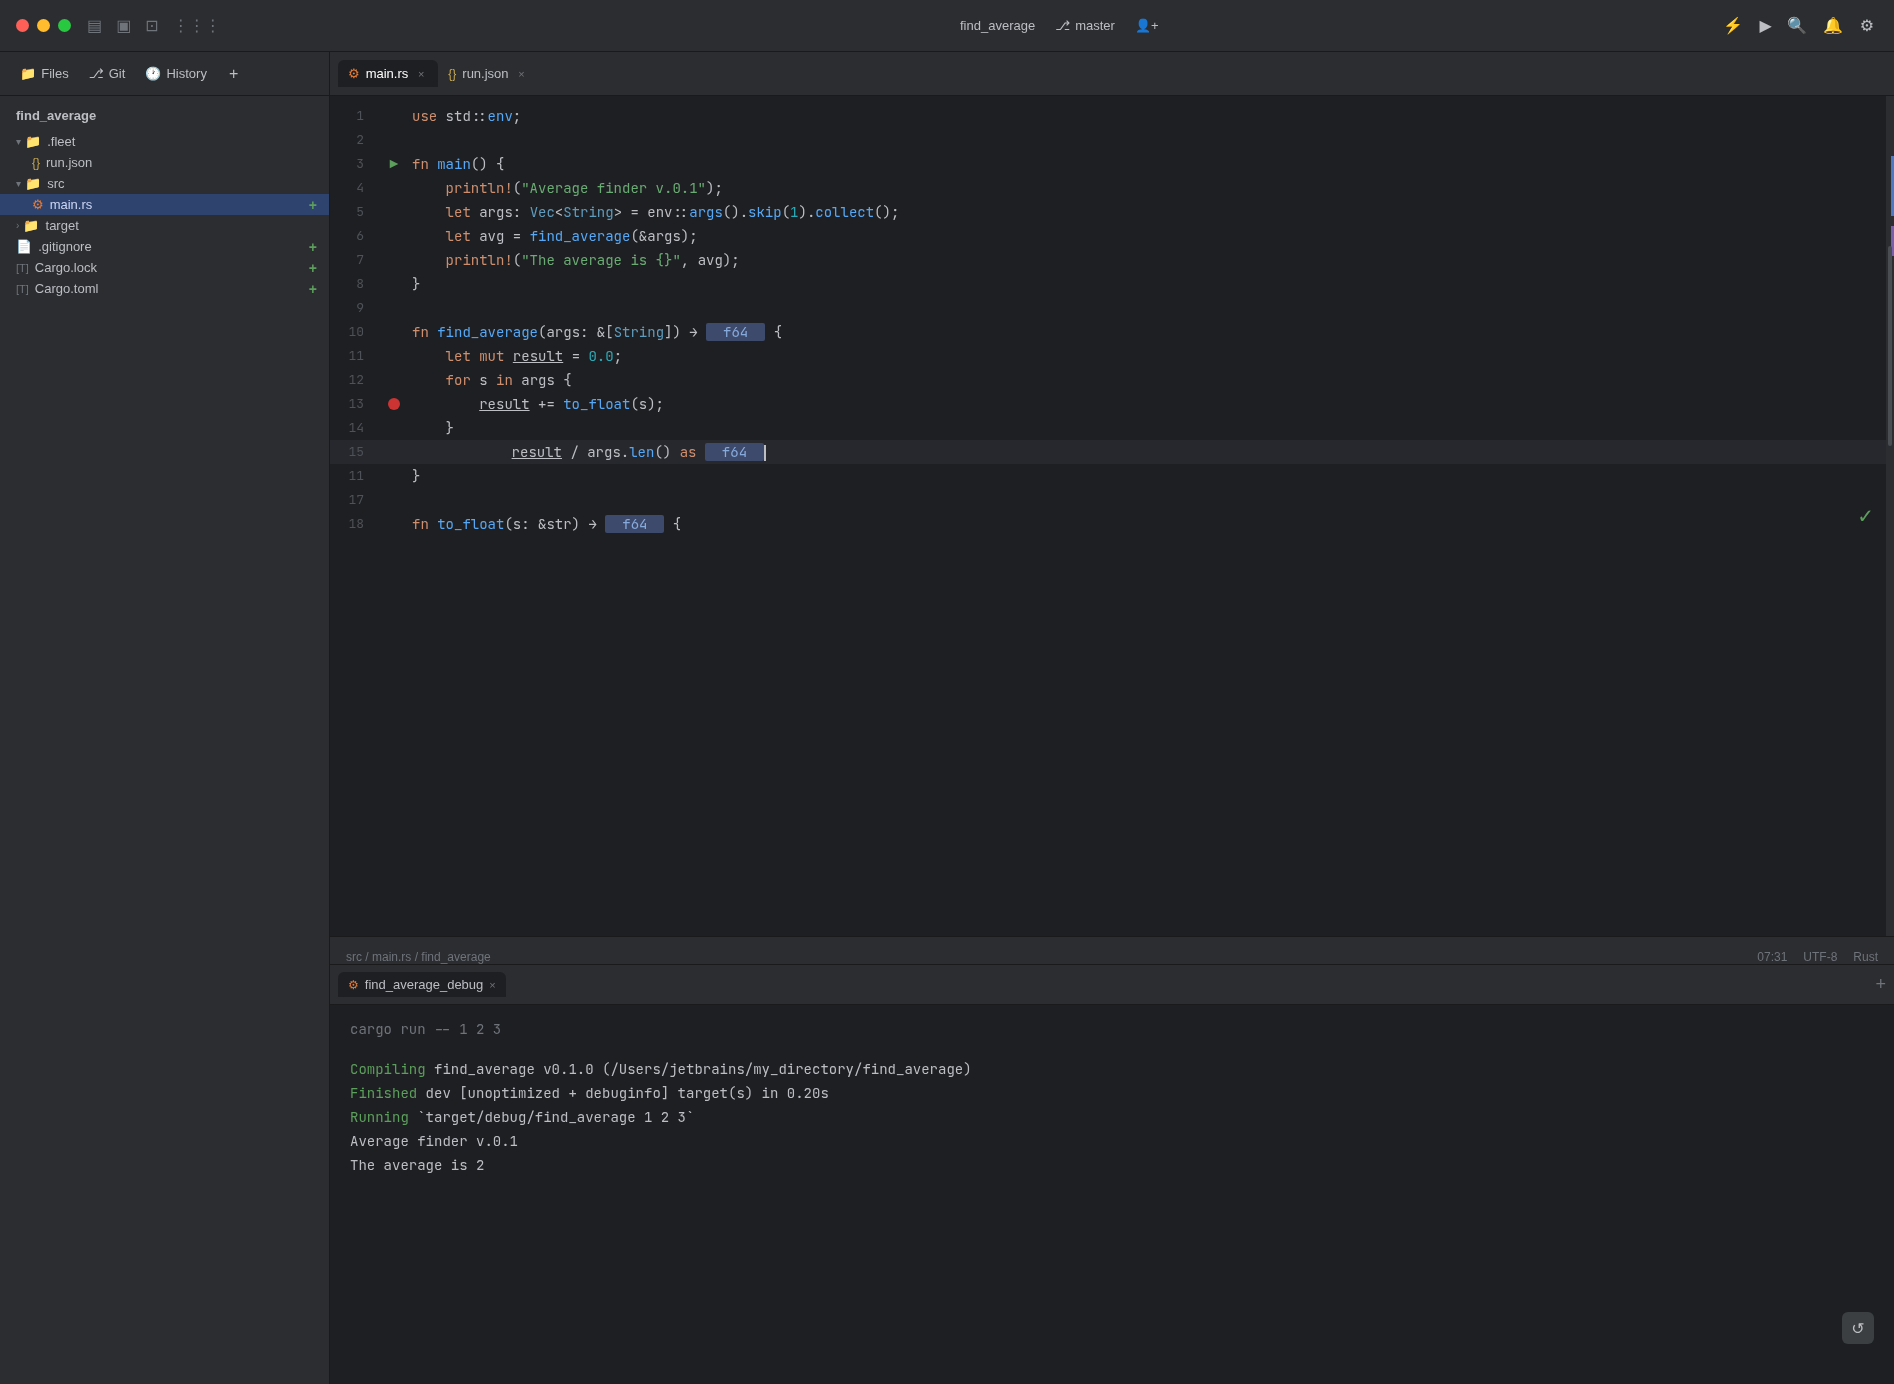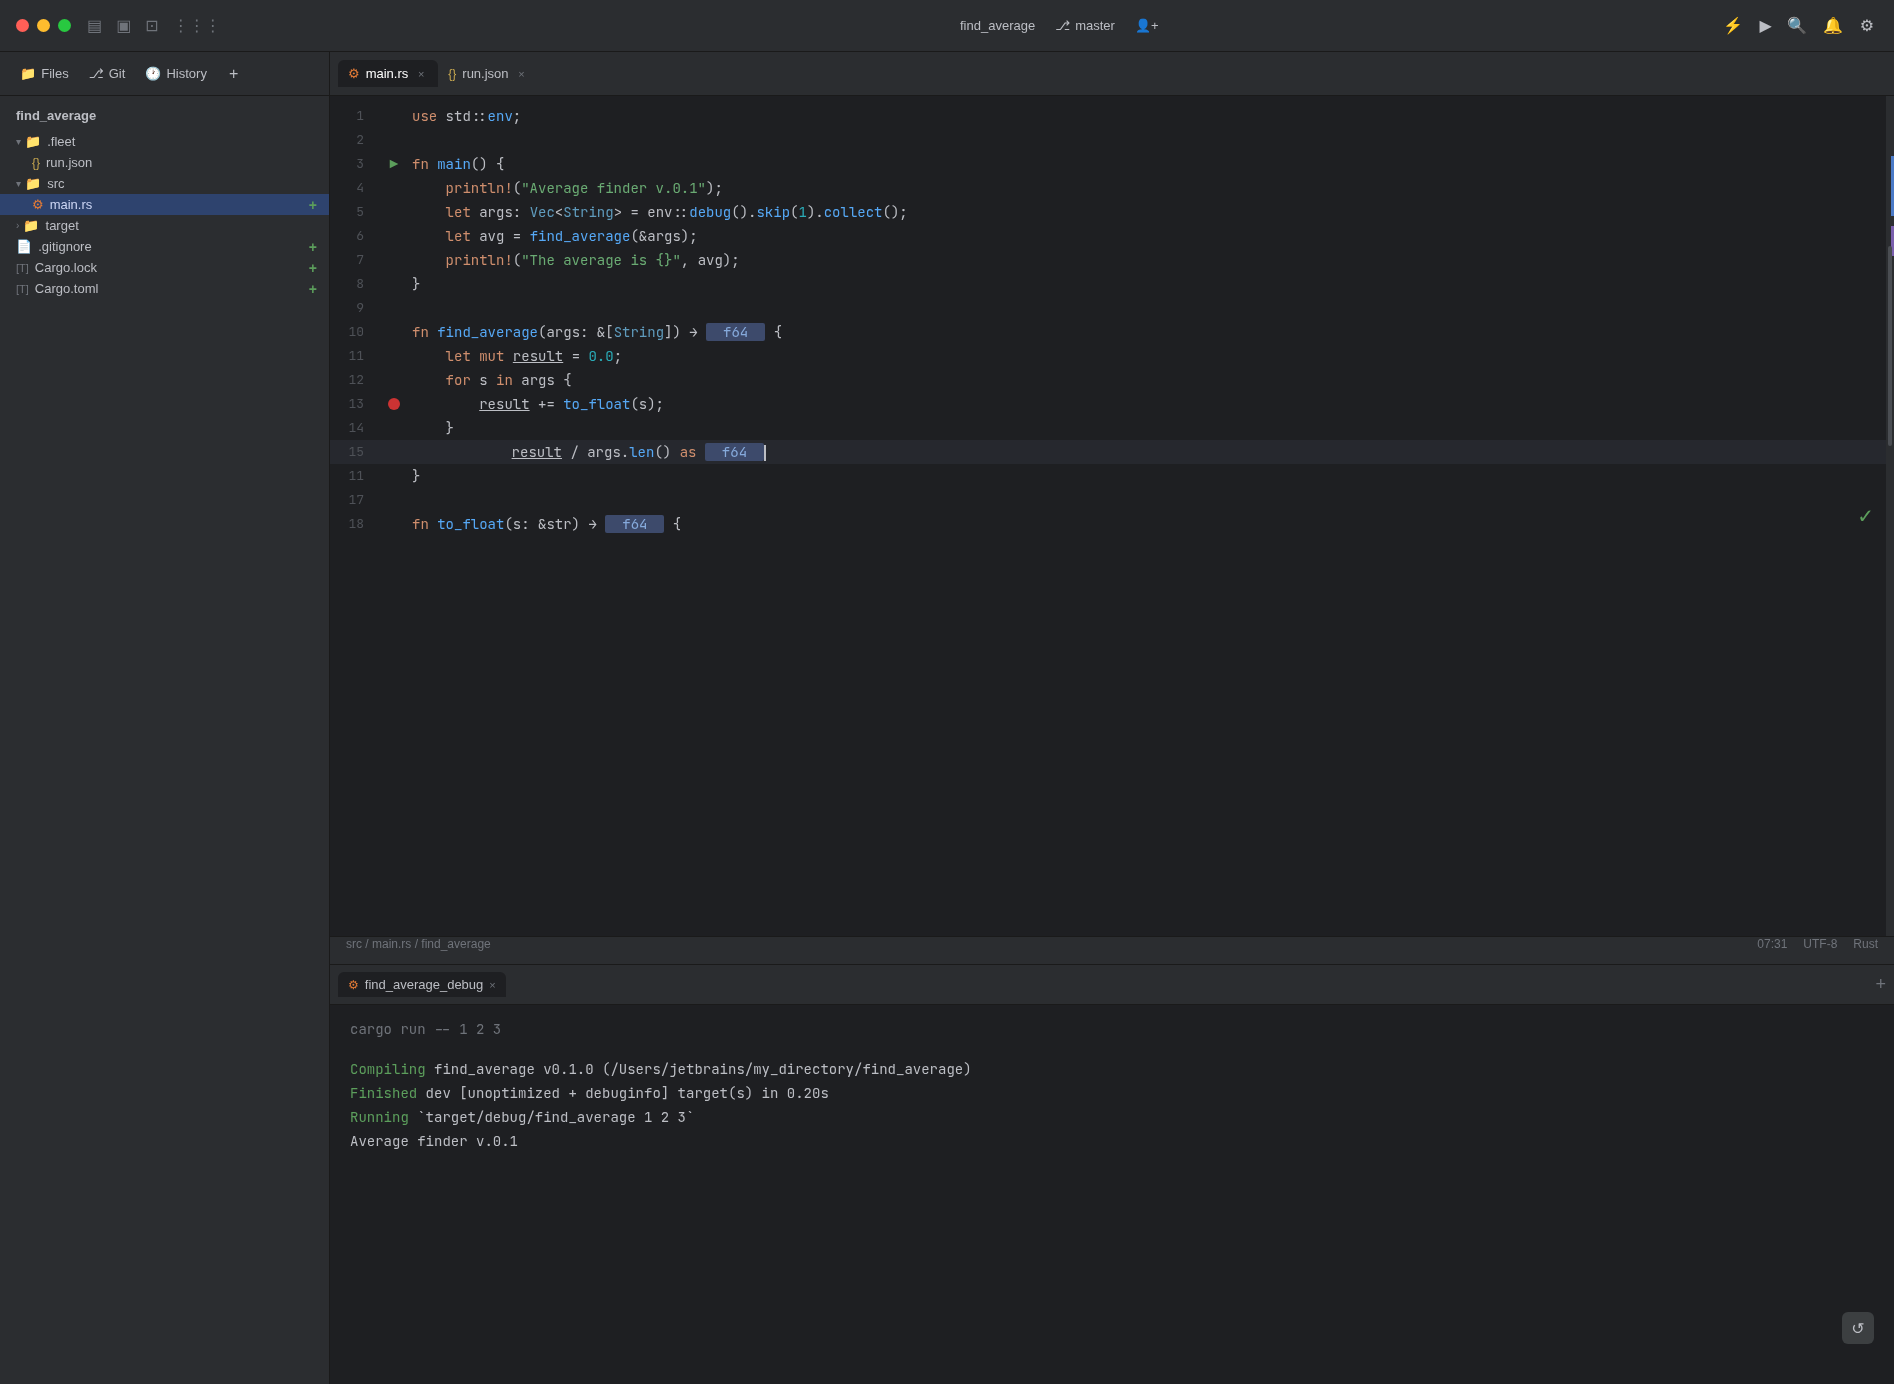--- a/index.html
+++ b/index.html
@@ -530,7 +530,7 @@
         <div class="code-line">
           <span class="line-number">5</span>
           <span class="line-gutter"></span>
-          <span class="code-content">    <span class="kw">let</span> args: <span class="type">Vec</span>&lt;<span class="type">String</span>&gt; = env::<span class="fn-name">debug</span>().<span class="fn-name">skip</span>(<span class="number">1</span>).<span class="fn-name">collect</span>();</span>
+          <span class="code-content">    <span class="kw">let</span> args: <span class="type">Vec</span>&lt;<span class="type">String</span>&gt; = env::<span class="fn-name">args</span>().<span class="fn-name">skip</span>(<span class="number">1</span>).<span class="fn-name">collect</span>();</span>
         </div>
 
         <div class="code-line">

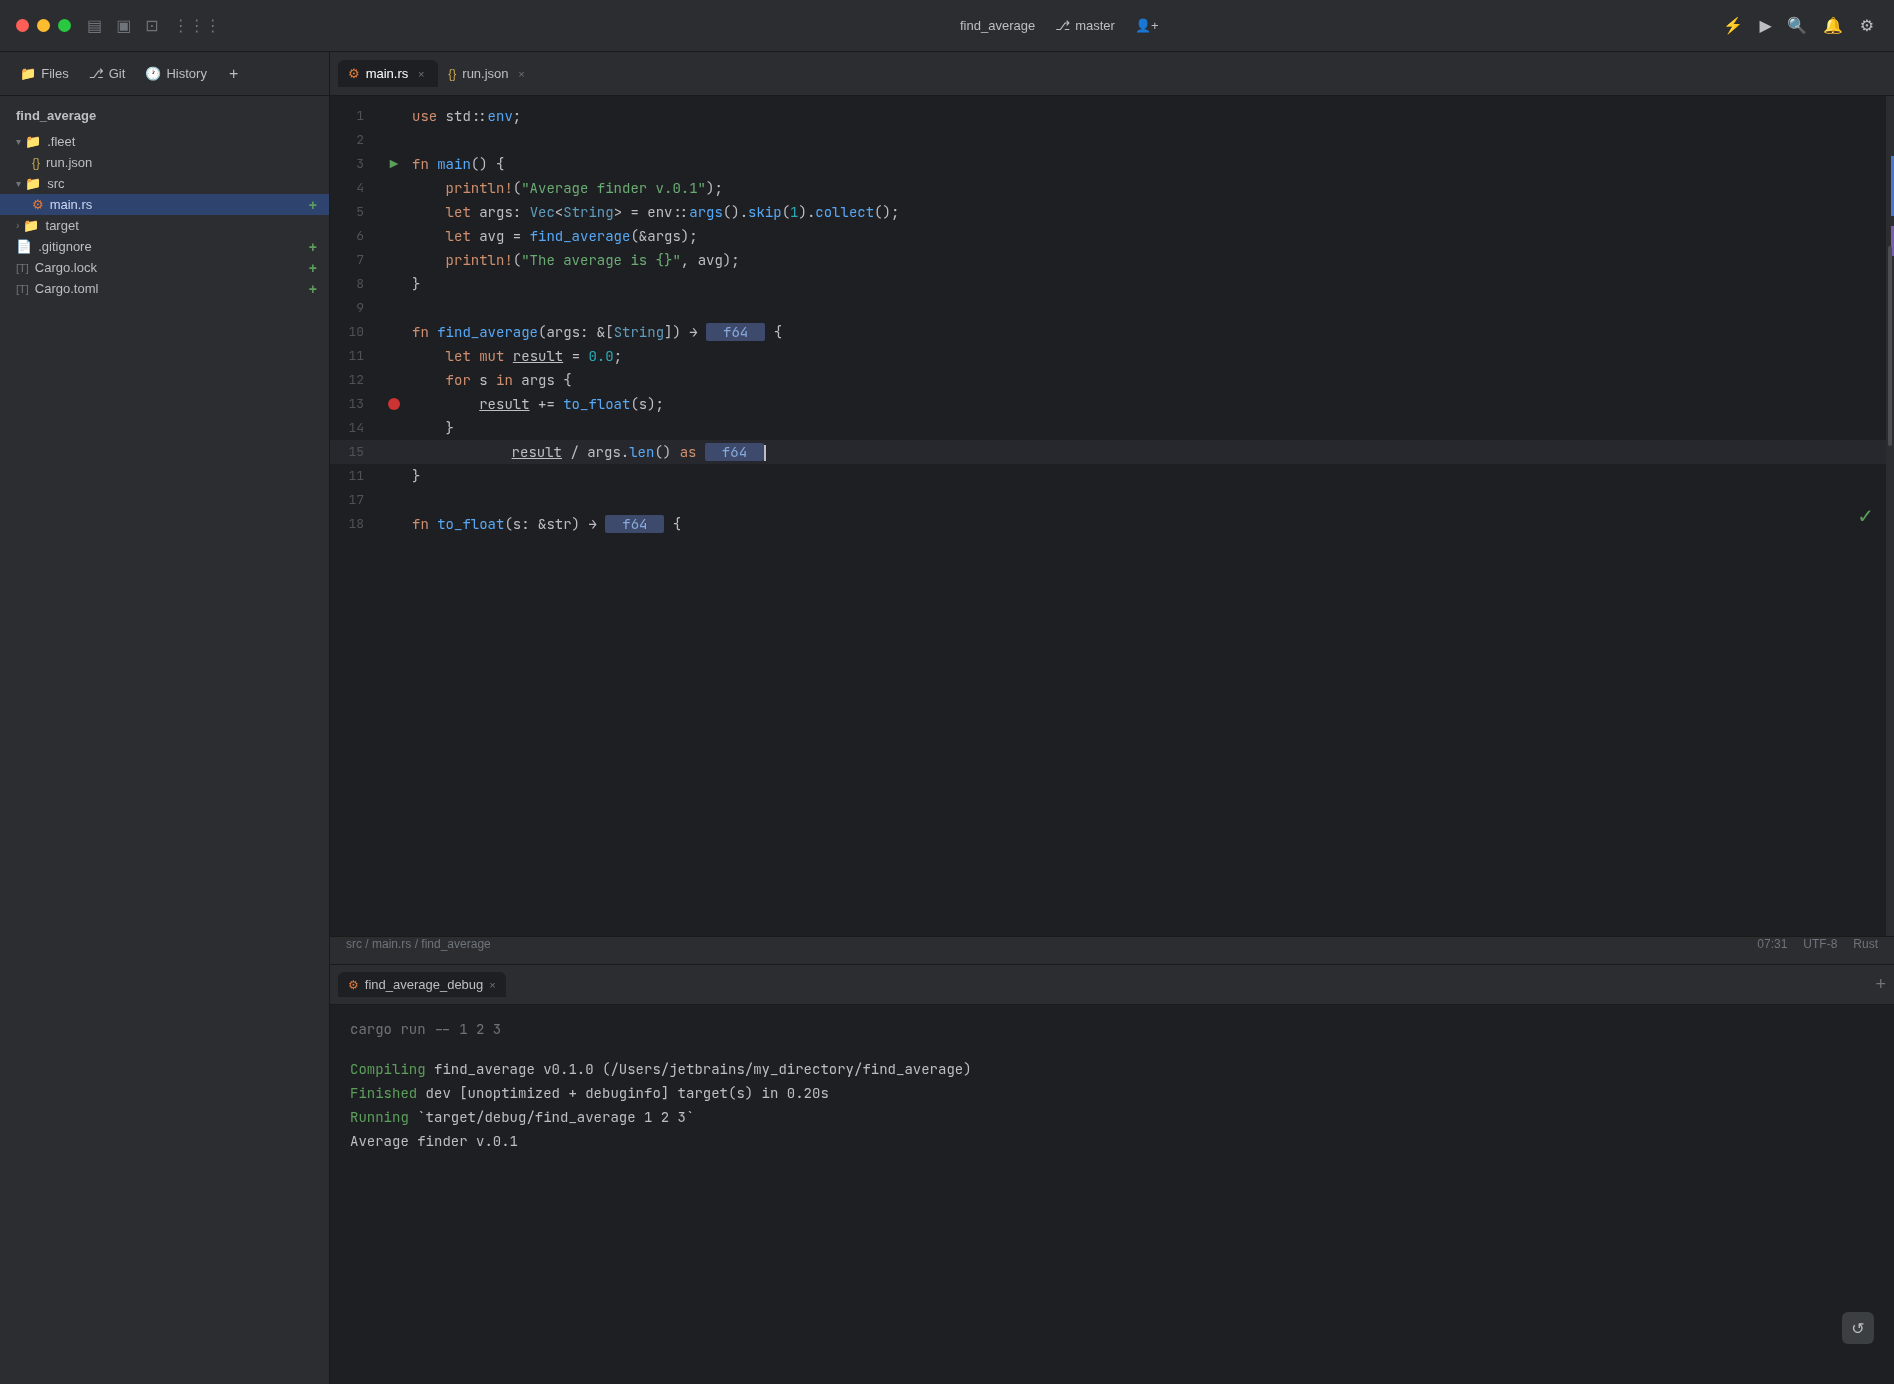--- a/index.html
+++ b/index.html
@@ -261,7 +261,7 @@
       background: #2b2d30;
       border-top: 1px solid #1a1a1a;
       display: flex;
-      align-items: flex-start;
+      align-items: flex-end;
       padding: 0 16px;
       font-size: 12px;
       color: #6f737a;

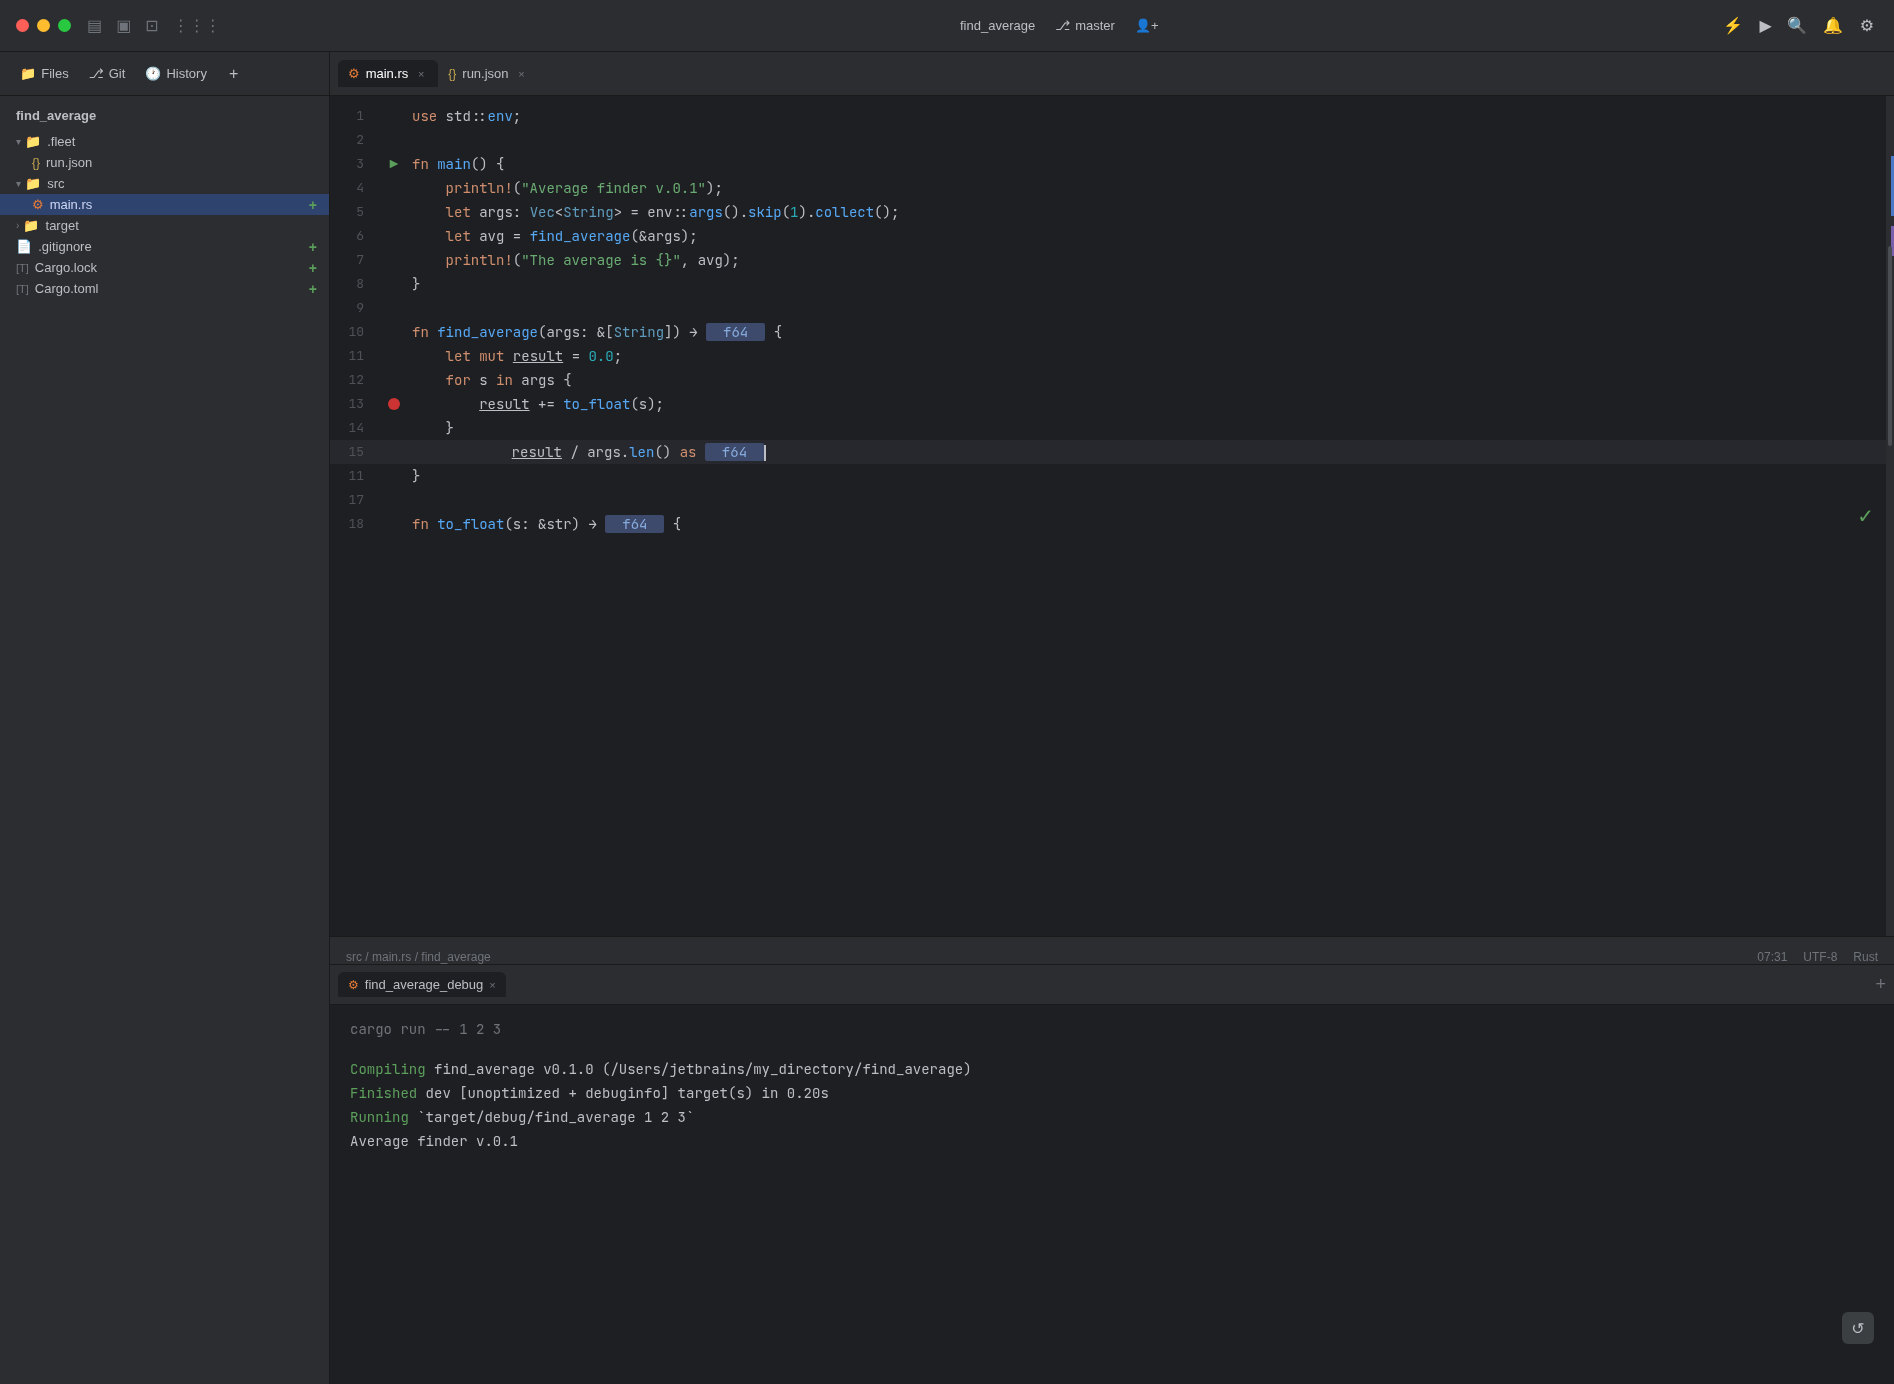--- a/index.html
+++ b/index.html
@@ -659,6 +659,9 @@
         <div>
           <span style="color:#bcbec4;">Average finder v.0.1</span>
         </div>
+        <div>
+          <span style="color:#bcbec4;">The average is 2</span>
+        </div>
       </div>
 
       <div style="position:absolute;right:20px;bottom:40px;background:#3c3f41;border-radius:6px;width:32px;height:32px;display:flex;align-items:center;justify-content:center;cursor:pointer;z-index:10;">

